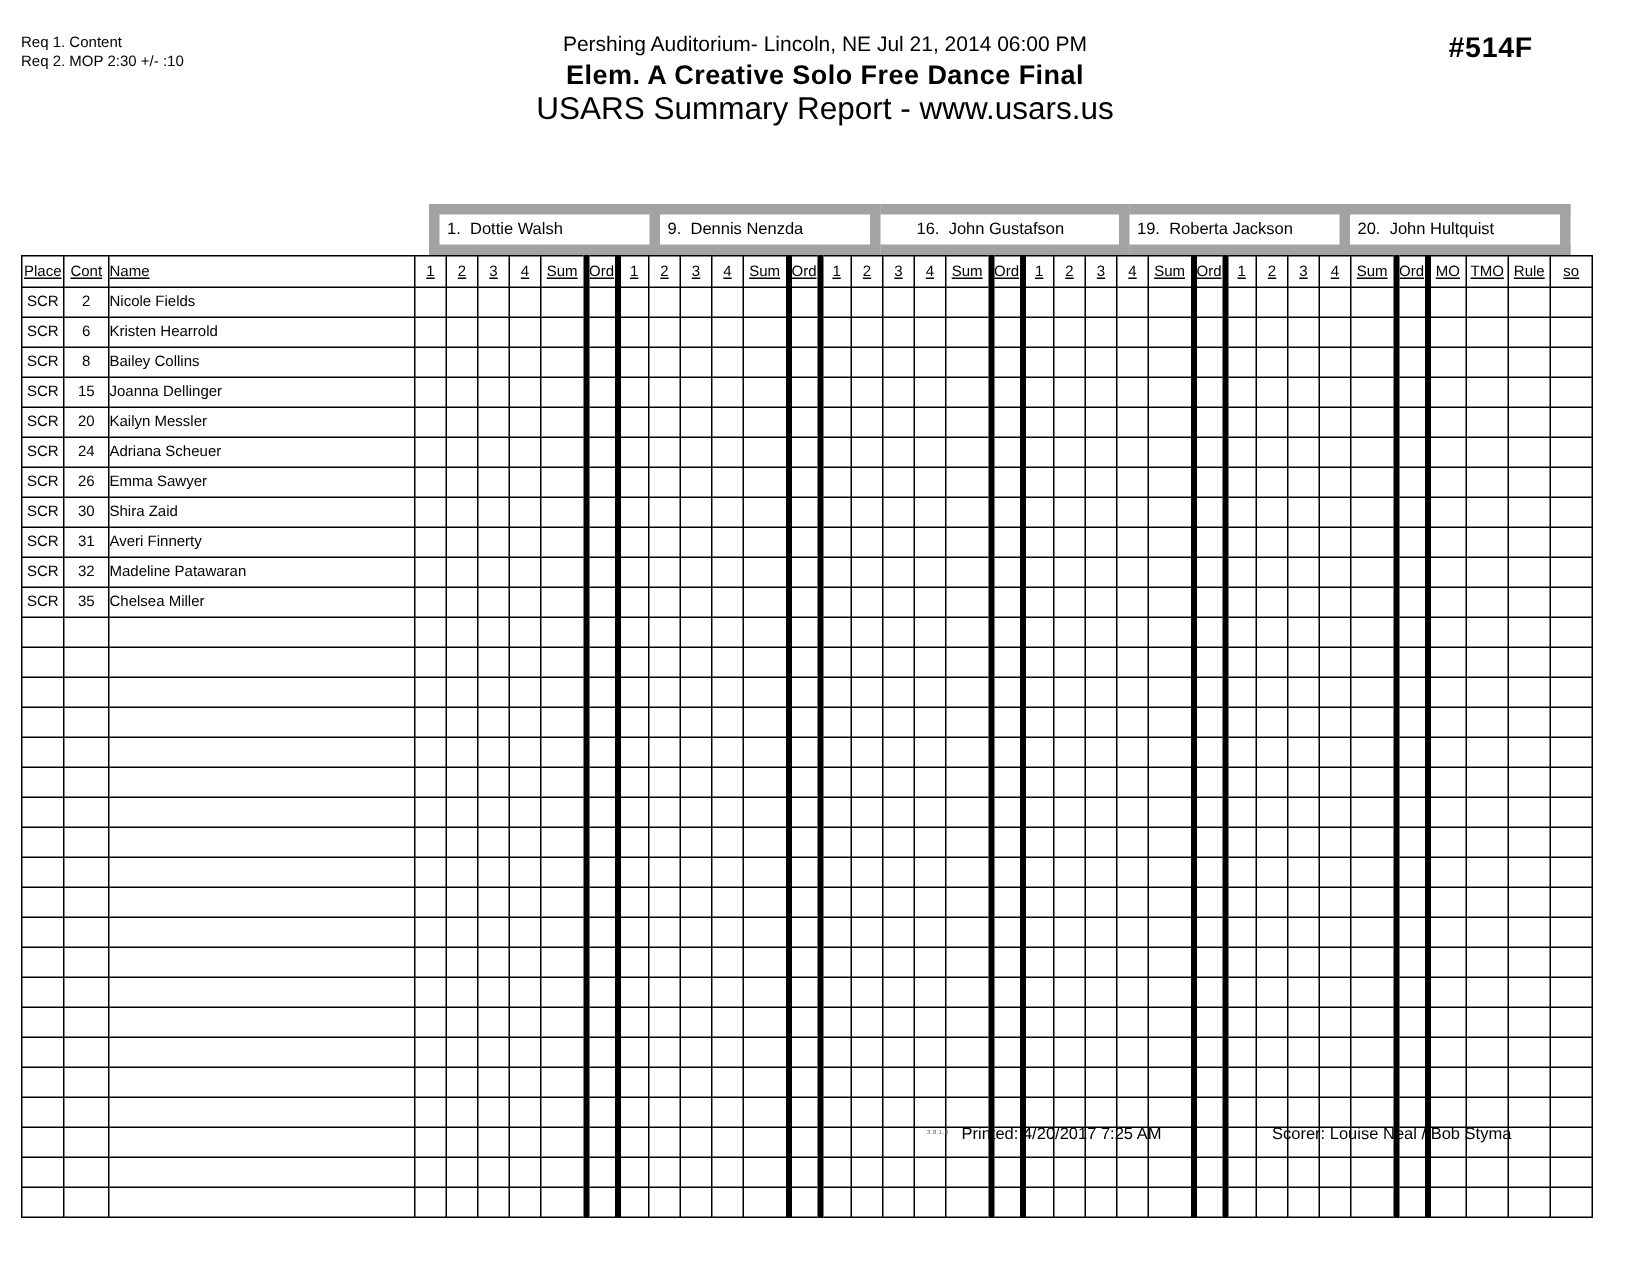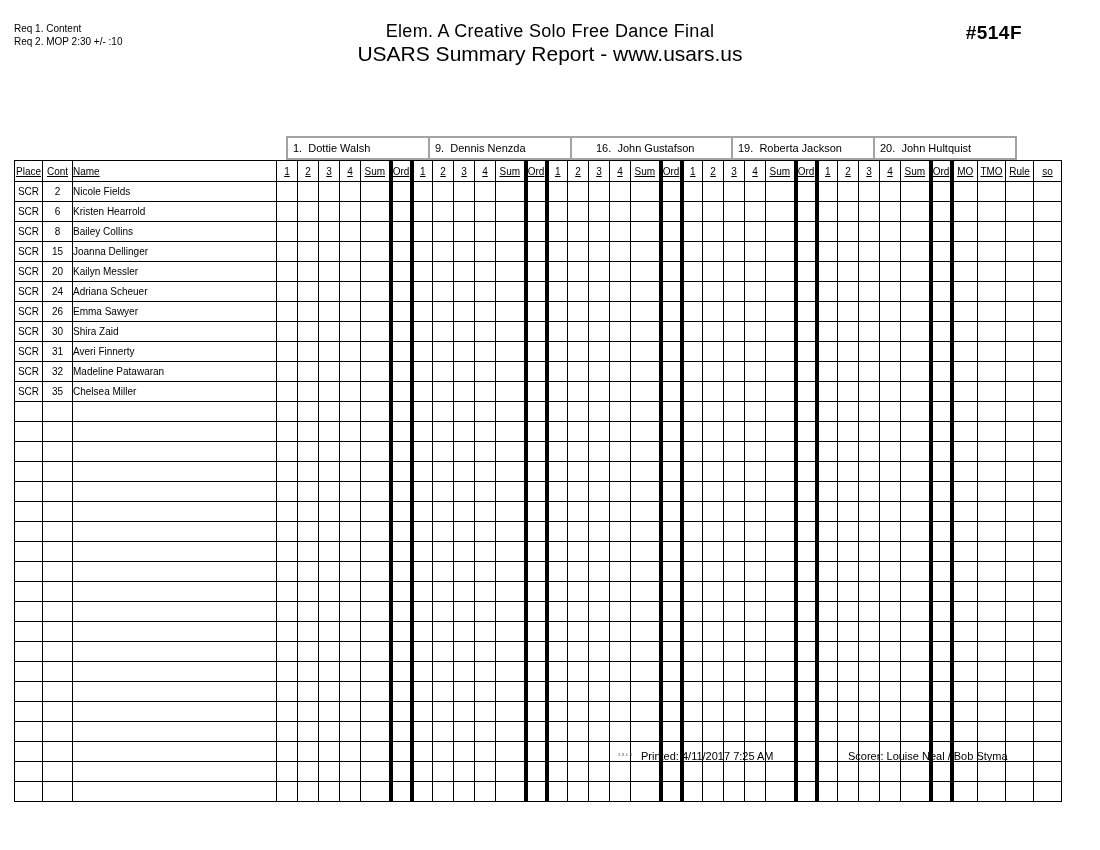--- a/index.html
+++ b/index.html
@@ -176,6 +176,7 @@
 </div>
 
 <div id="titleblock">
+  <div class="t2">Pershing Auditorium- Lincoln, NE  Jul 21, 2014  06:00 PM</div>
   <div class="t3">Elem. A Creative Solo Free Dance Final</div>
   <div class="t4">USARS Summary Report - www.usars.us</div>
 </div>

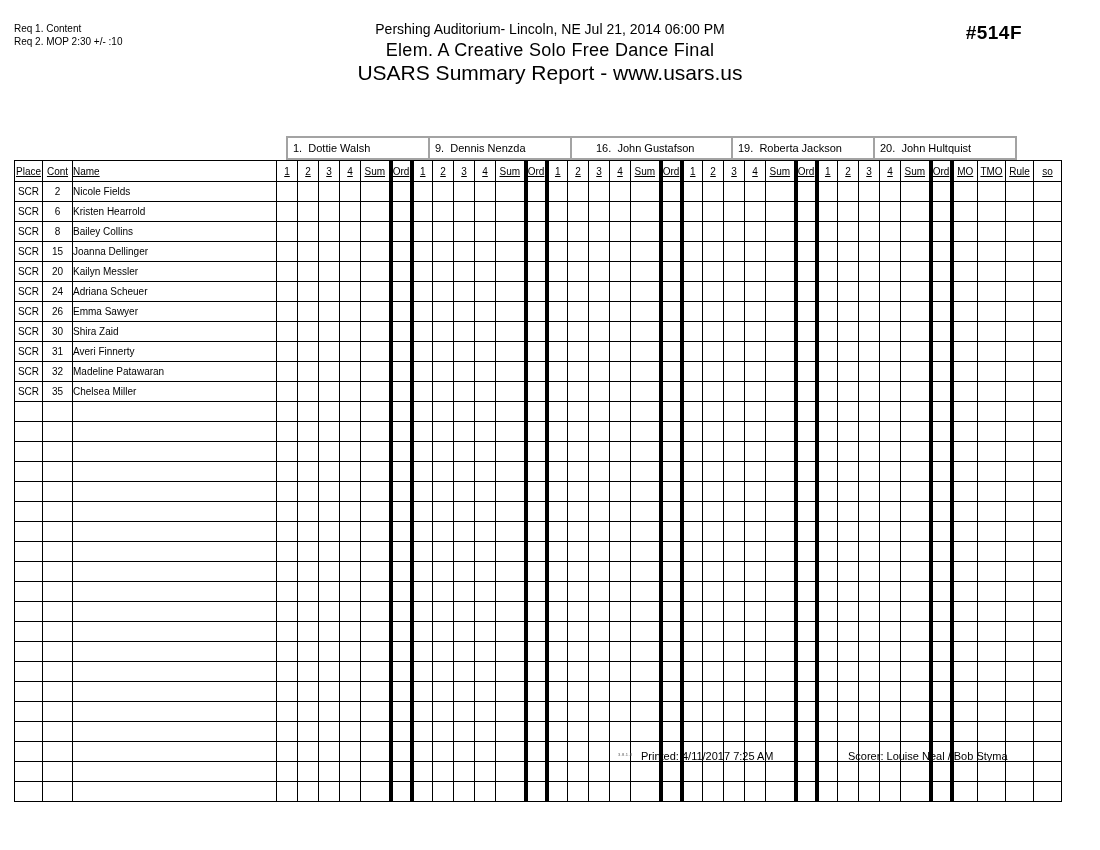--- a/index.html
+++ b/index.html
@@ -49,7 +49,7 @@
   }
   #titleblock .t3 {
     font-size: 18px;
-    font-weight: normal;
+    font-weight: bold;
     line-height: 23px;
     letter-spacing: 0.3px;
   }

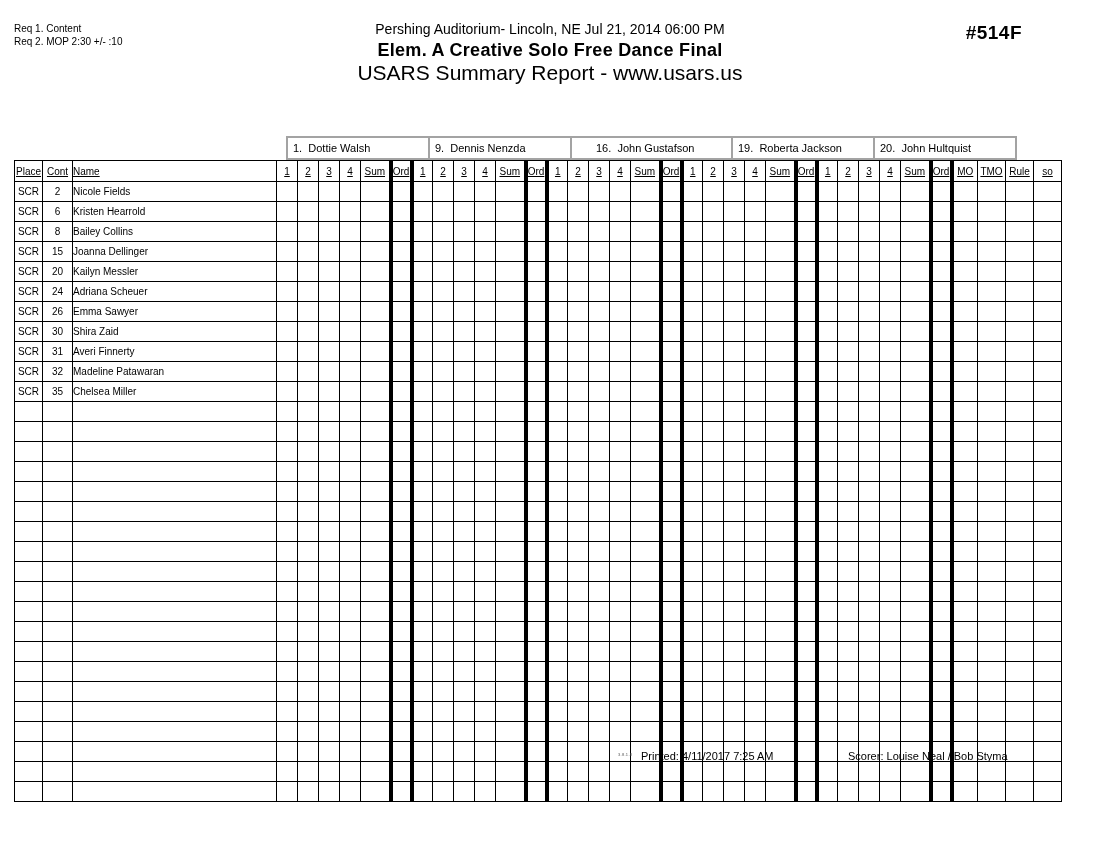--- a/index.html
+++ b/index.html
@@ -90,7 +90,7 @@
   }
   table.judgeband td {
     height: 20px;
-    border: 2px solid #a3a3a3;
+    border: 7px solid #a3a3a3;
     padding: 0 0 0 5px;
     font-size: 11px;
     white-space: nowrap;

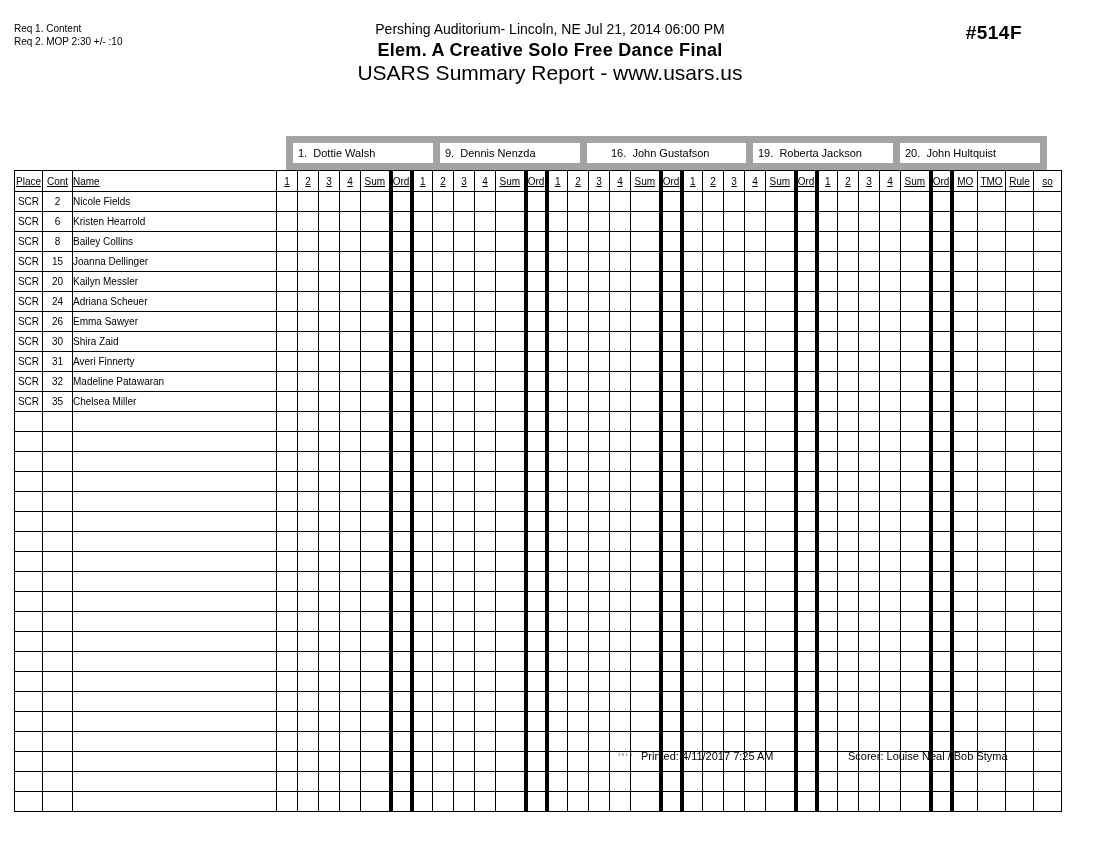--- a/index.html
+++ b/index.html
@@ -1496,7 +1496,7 @@
 
 <div id="footer">
   <div id="version">3.8.1.8</div>
-  <div id="printed">Printed:  4/11/2017  7:25 AM</div>
+  <div id="printed">Printed:  4/20/2017  7:25 AM</div>
   <div id="scorer">Scorer:   Louise Neal / Bob Styma</div>
 </div>
 

